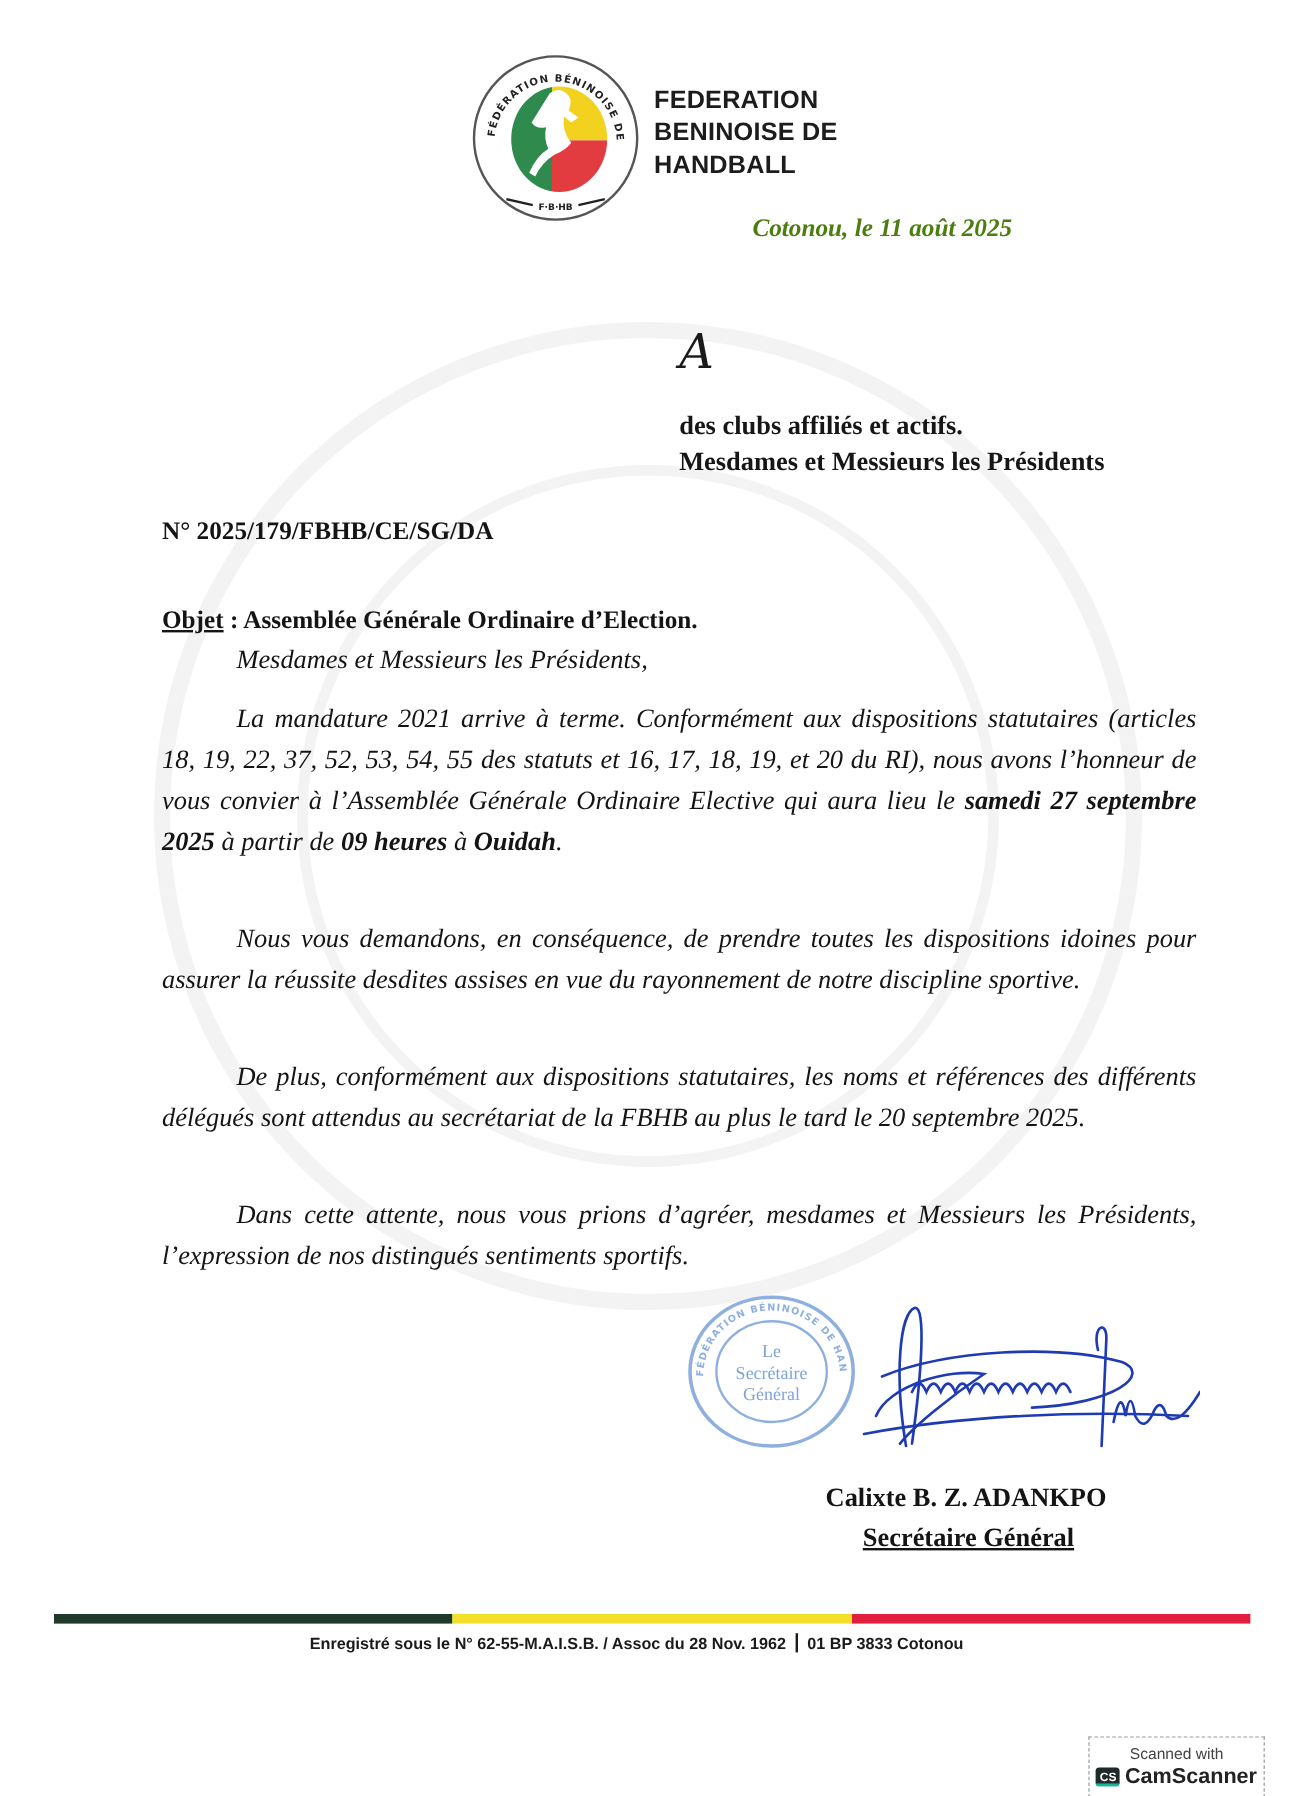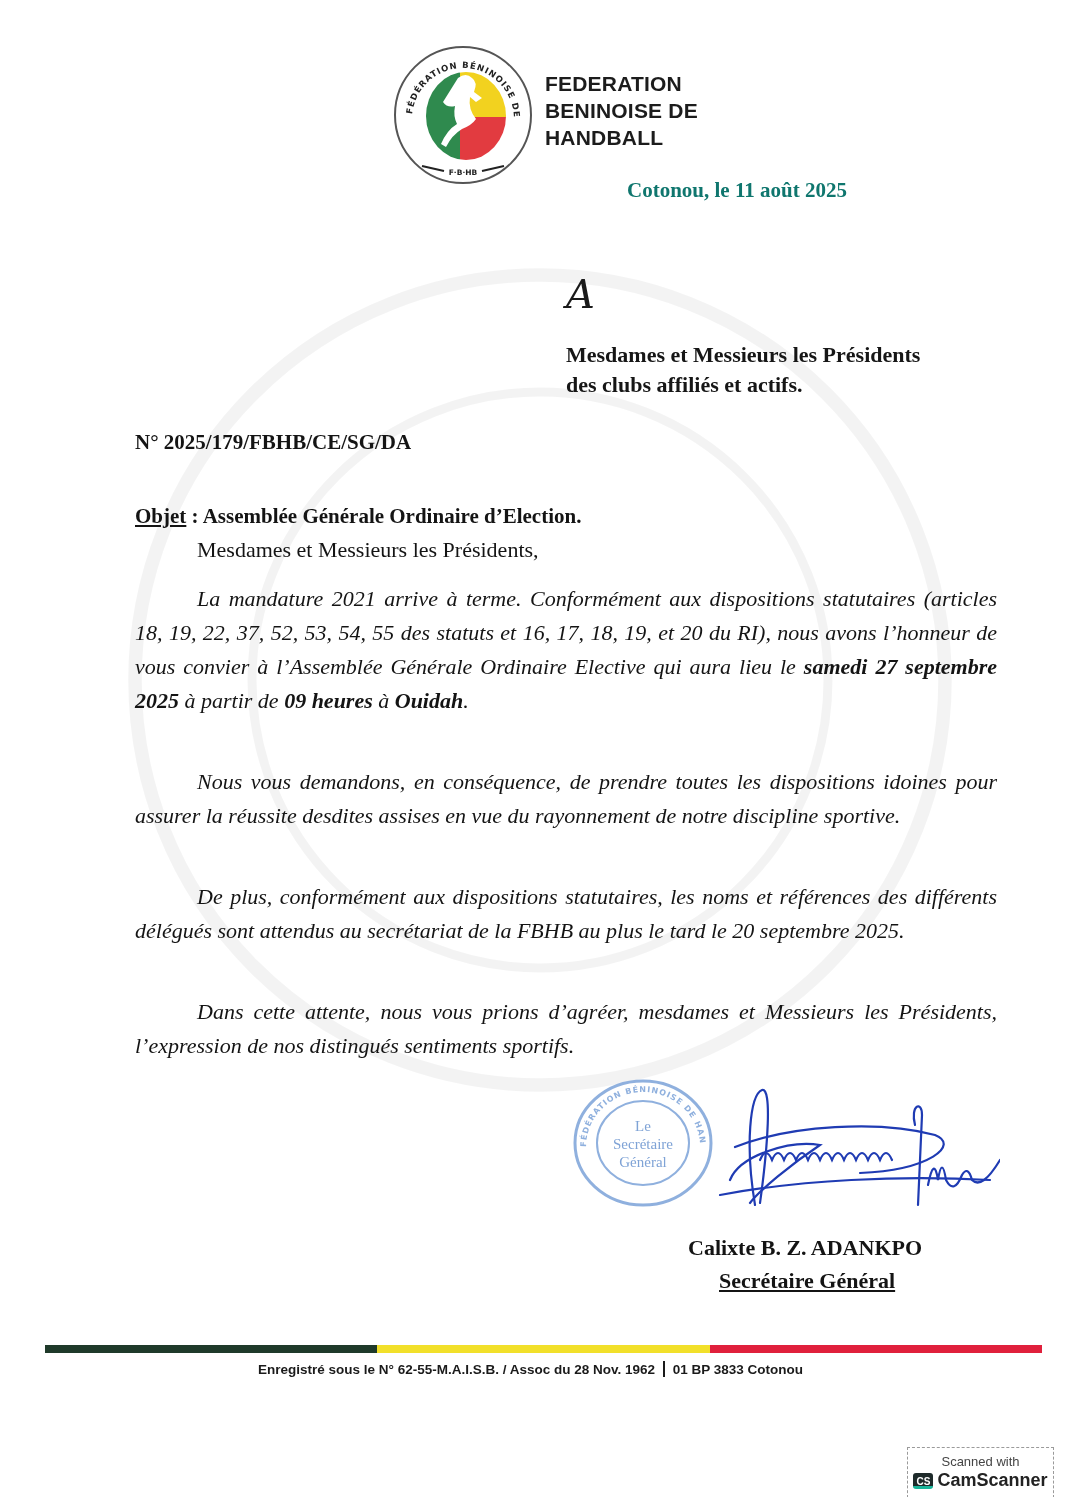--- a/index.html
+++ b/index.html
@@ -16,7 +16,7 @@
     font-weight: bold; font-size: 21px; line-height: 27px; color: #1c1c1c; letter-spacing: 0.2px;
   }
   .date-line {
-    left: 627px; top: 178px; font-weight: bold; font-size: 21px; color: #0f766e;
+    left: 627px; top: 178px; font-style: italic; font-weight: bold; font-size: 21px; color: #4d7c0f;
   }
 
   

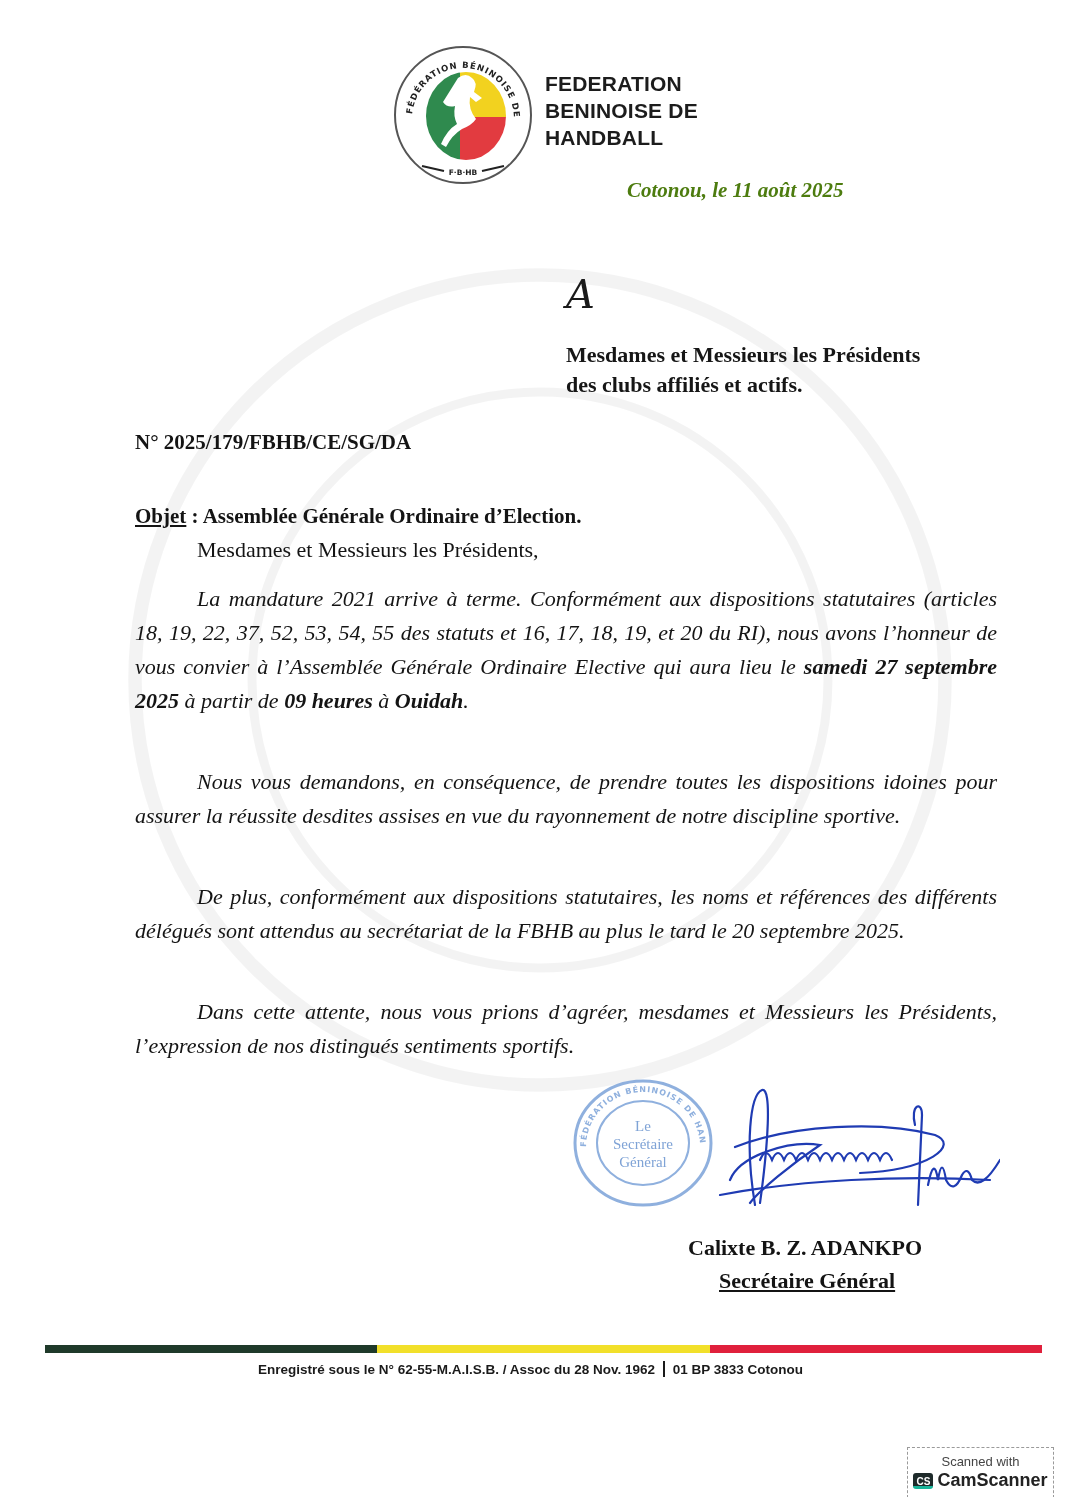--- a/index.html
+++ b/index.html
@@ -109,8 +109,8 @@
 
 <div class="abs recipient-a">A</div>
 <div class="abs recipient">
+  <div>des clubs affiliés et actifs.</div>
   <div>Mesdames et Messieurs les Présidents</div>
-  <div>des clubs affiliés et actifs.</div>
 </div>
 
 <div class="abs ref">N° 2025/179/FBHB/CE/SG/DA</div>

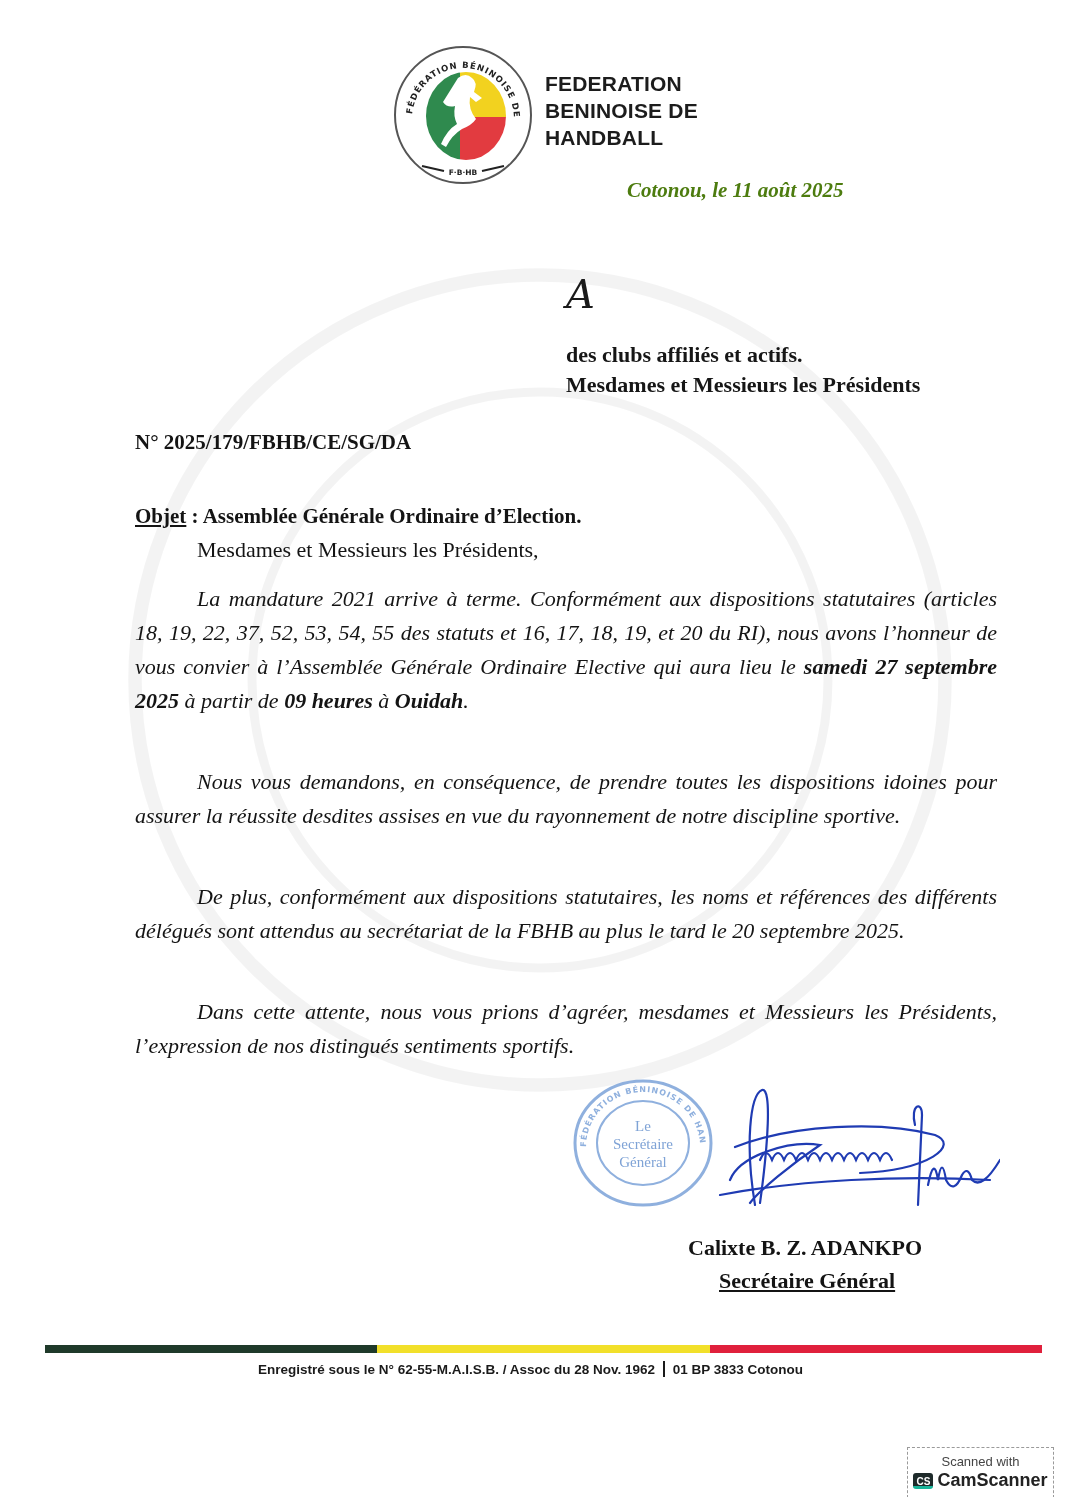--- a/index.html
+++ b/index.html
@@ -30,7 +30,7 @@
   .ref { left: 135px; top: 430px; font-weight: bold; font-size: 21px; }
   .subject { left: 135px; top: 504px; font-weight: bold; font-size: 21px; }
   .subject-label { text-decoration: underline; }
-  .salutation { left: 197px; top: 537px; font-size: 22px; }
+  .salutation { left: 197px; top: 537px; font-style: italic; font-size: 22px; }
 
   .body-text {
     left: 135px; width: 862px; font-size: 22px; line-height: 34px; text-align: justify; color: #141414;

